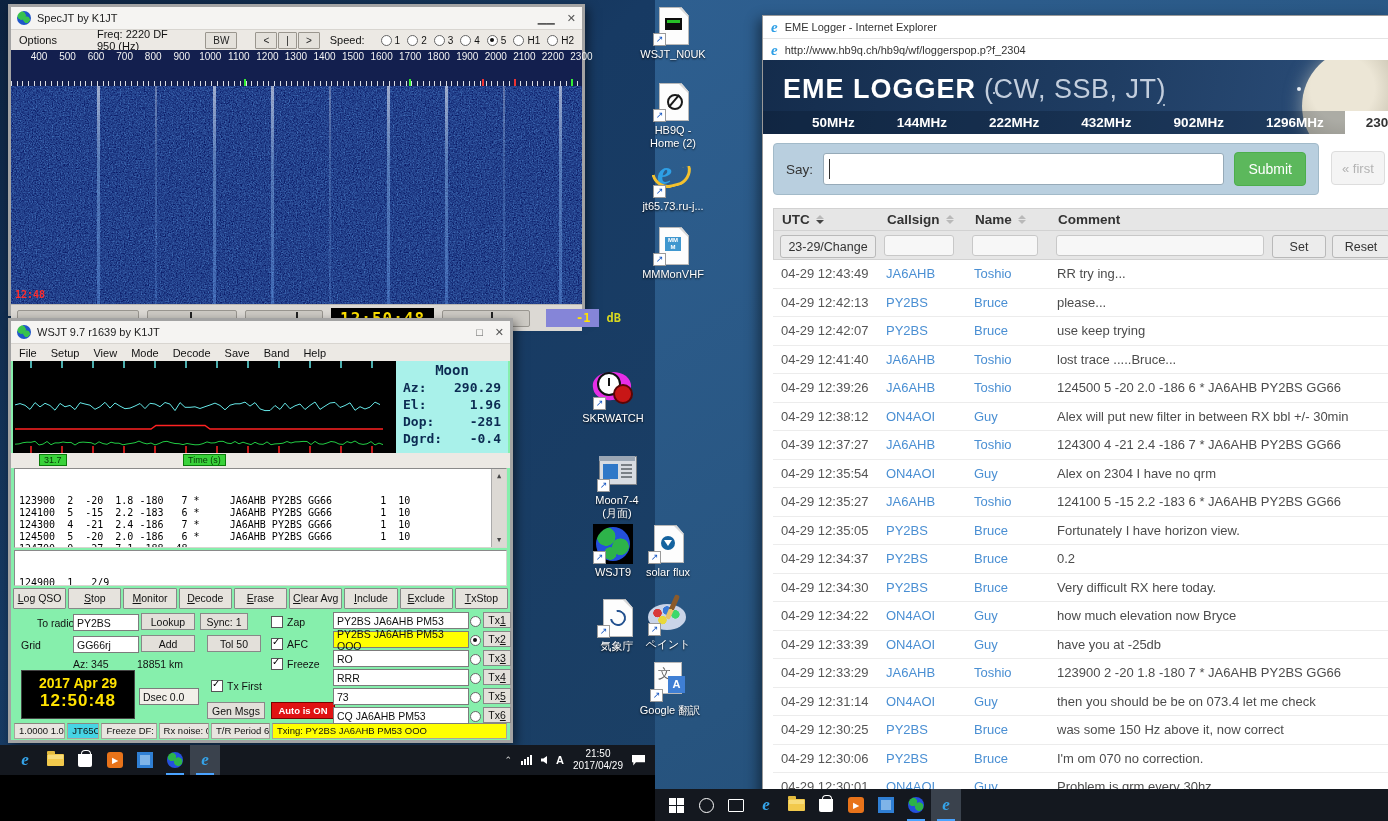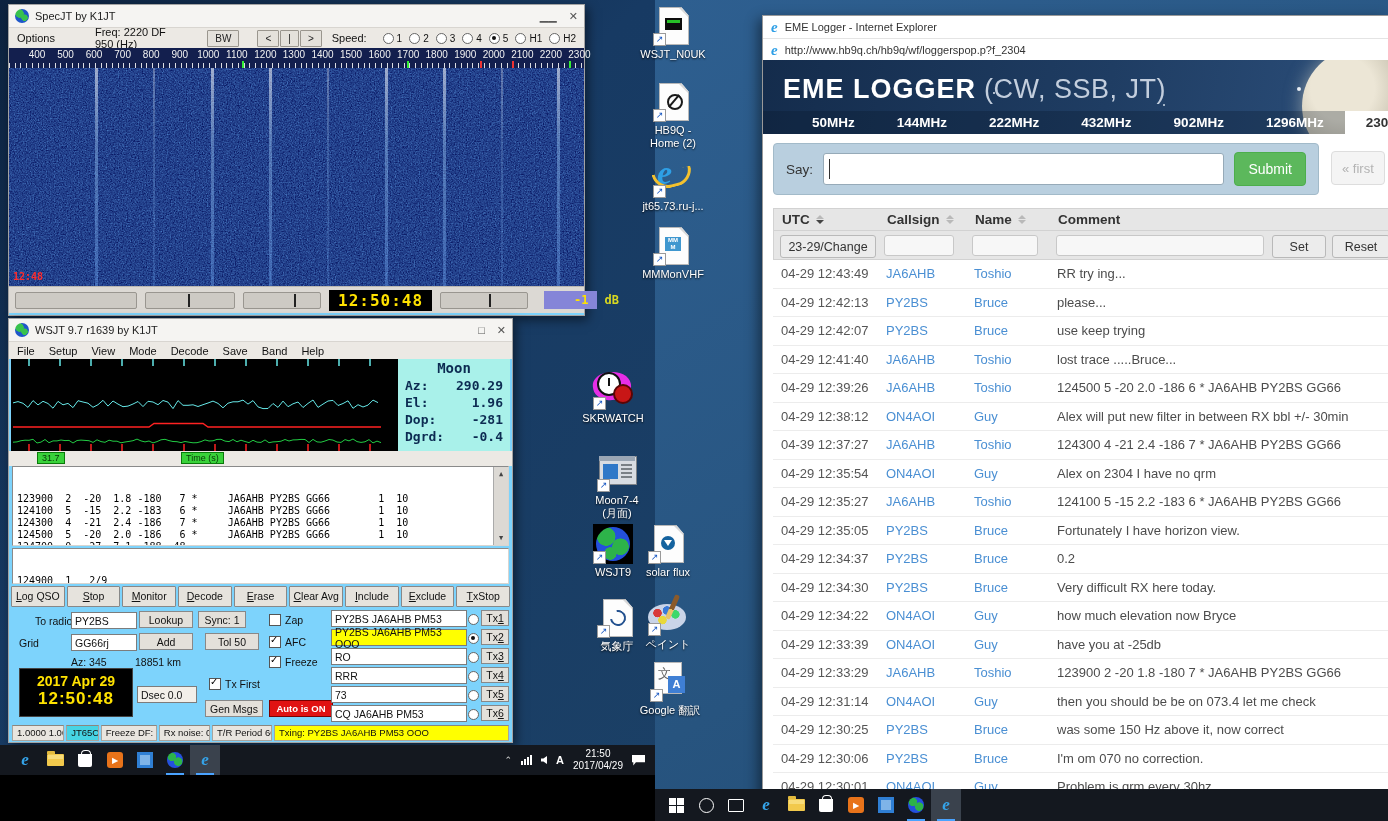--- a/index.html
+++ b/index.html
@@ -11,7 +11,7 @@
   .monR{position:absolute;left:655px;top:0;width:733px;height:821px;
         background:linear-gradient(150deg,#2e5f90 0%,#27547ف 0%,#27547f 60%,#224b74 100%);}
   
-  .win{position:absolute;background:#7dd3fc;border:1px solid #a3a3a3;box-shadow:3px 4px 10px rgba(0,0,0,.5);box-sizing:border-box;}
+  .win{position:absolute;background:#86efac;border:3px solid #a3a3a3;box-shadow:3px 4px 10px rgba(0,0,0,.5);box-sizing:border-box;}
   .titlebar{height:22px;background:#f5f4f2;display:flex;align-items:center;gap:6px;padding:0 6px;font-size:11px;color:#222;border-bottom:1px solid #d8d5d0;}
   .tb-globe{width:14px;height:14px;border-radius:50%;flex:0 0 14px;
             background:radial-gradient(circle at 32% 32%,#37c24d 0 4px,transparent 4.5px),

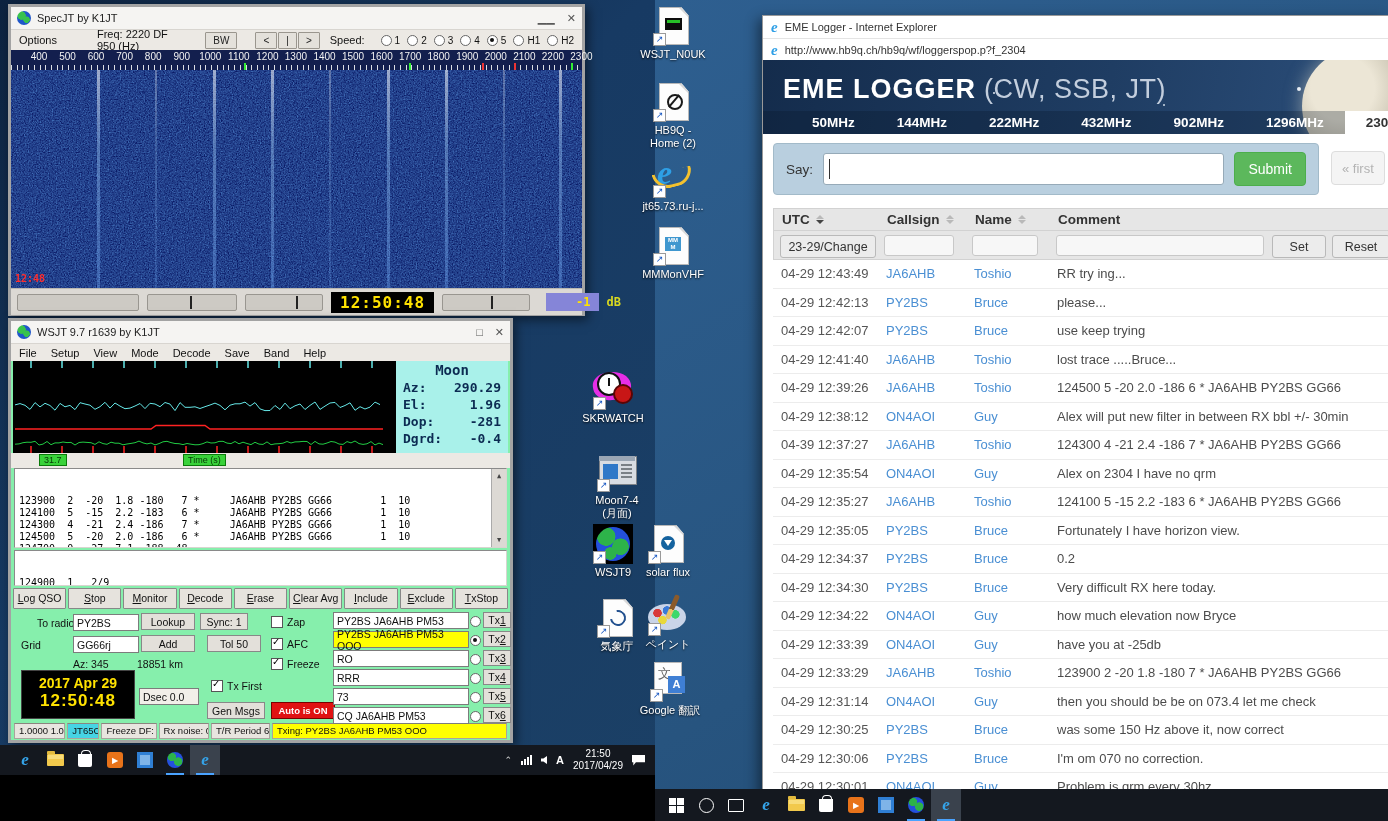--- a/index.html
+++ b/index.html
@@ -26,7 +26,7 @@
   .radio-wrap{display:flex;align-items:center;gap:3px;font-size:10px;}
   .radio{width:9px;height:9px;border-radius:50%;border:1px solid #666;background:#fff;position:relative;}
   .radio.on::after{content:"";position:absolute;left:2px;top:2px;width:4px;height:4px;border-radius:50%;background:#111;}
-  #sjt-scale{position:relative;height:20px;background:#131f4e;color:#f2f2f2;font-size:10px;}
+  #sjt-scale{position:relative;height:36px;background:#131f4e;color:#f2f2f2;font-size:10px;}
   .sjt-num{position:absolute;top:1px;transform:translateX(-50%);}
   #sjt-scale .tickstrip{position:absolute;left:0;right:0;bottom:0;height:5px;
       background:repeating-linear-gradient(90deg,rgba(255,255,255,.85) 0 1px,transparent 1px 5.72px);}

